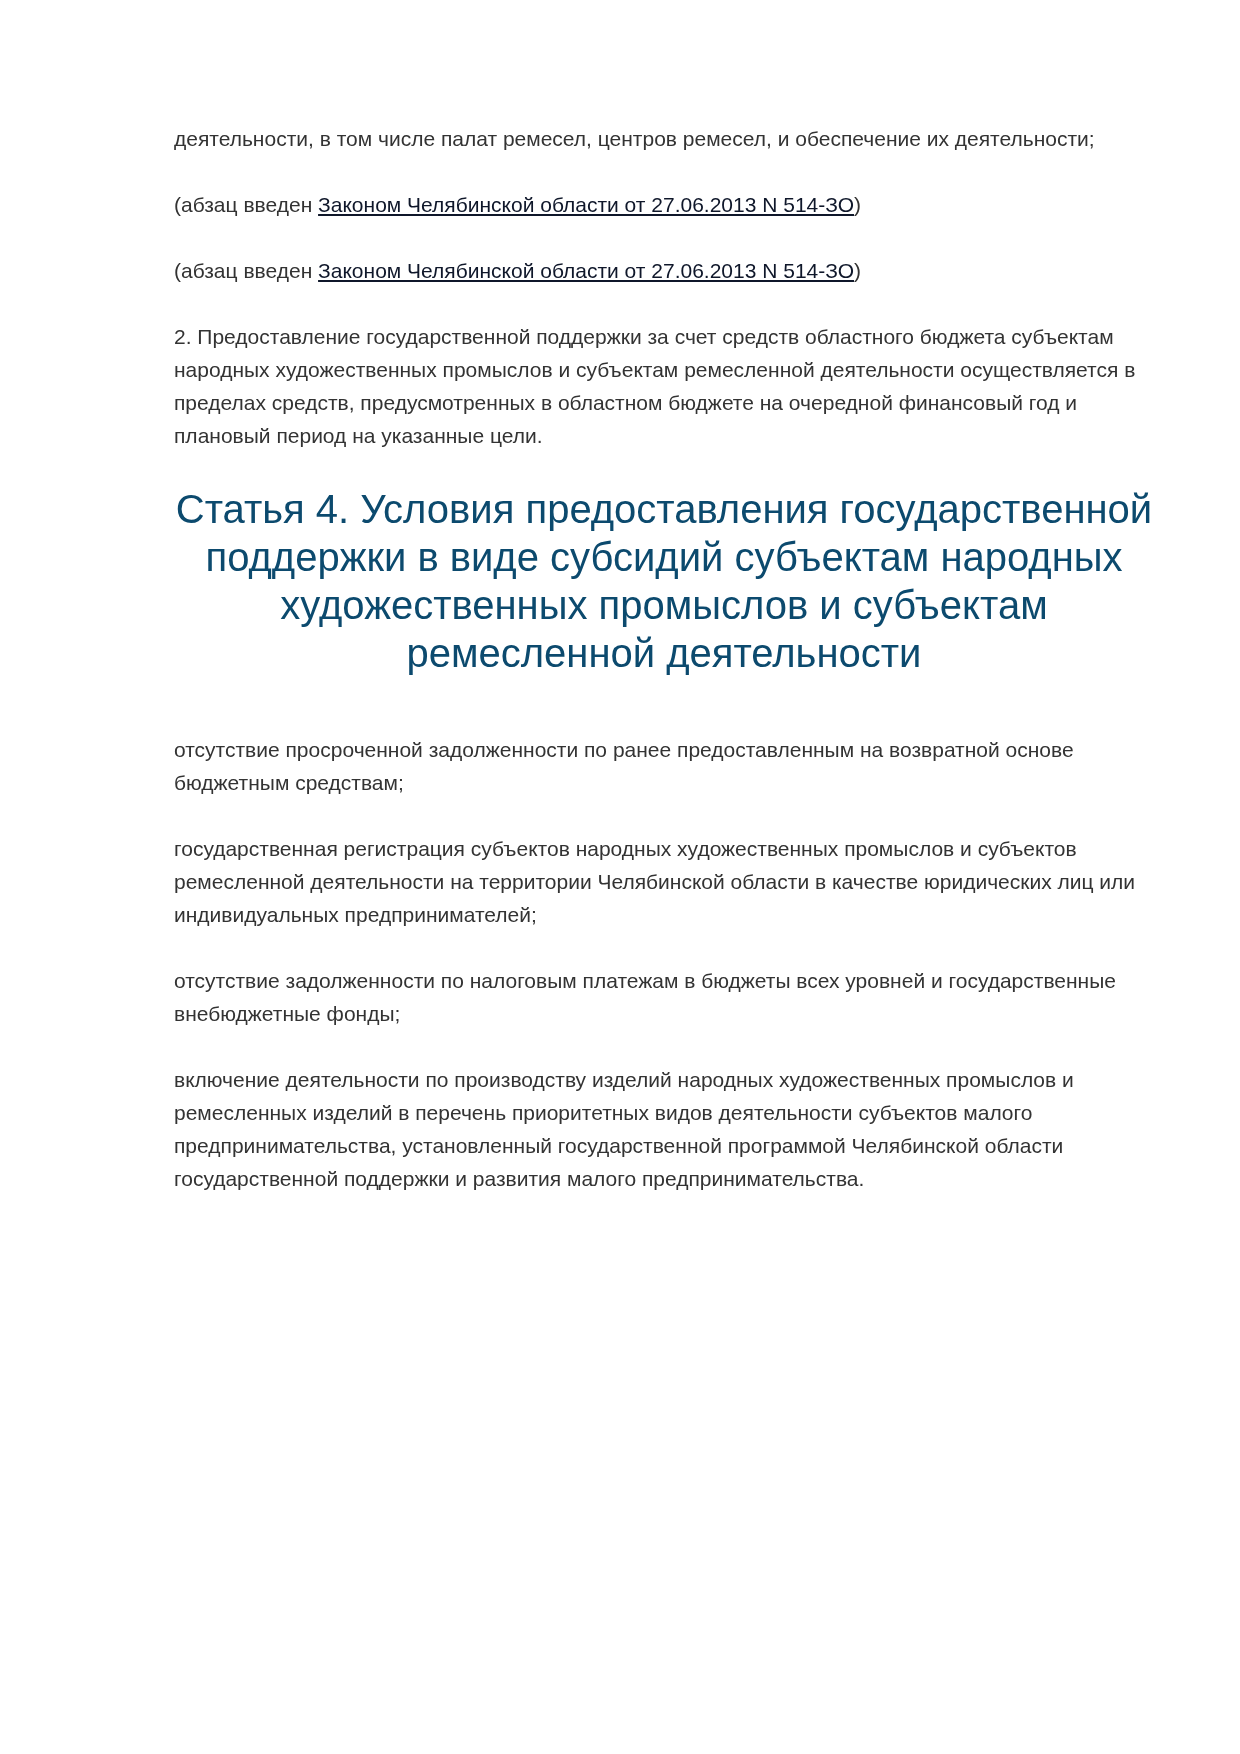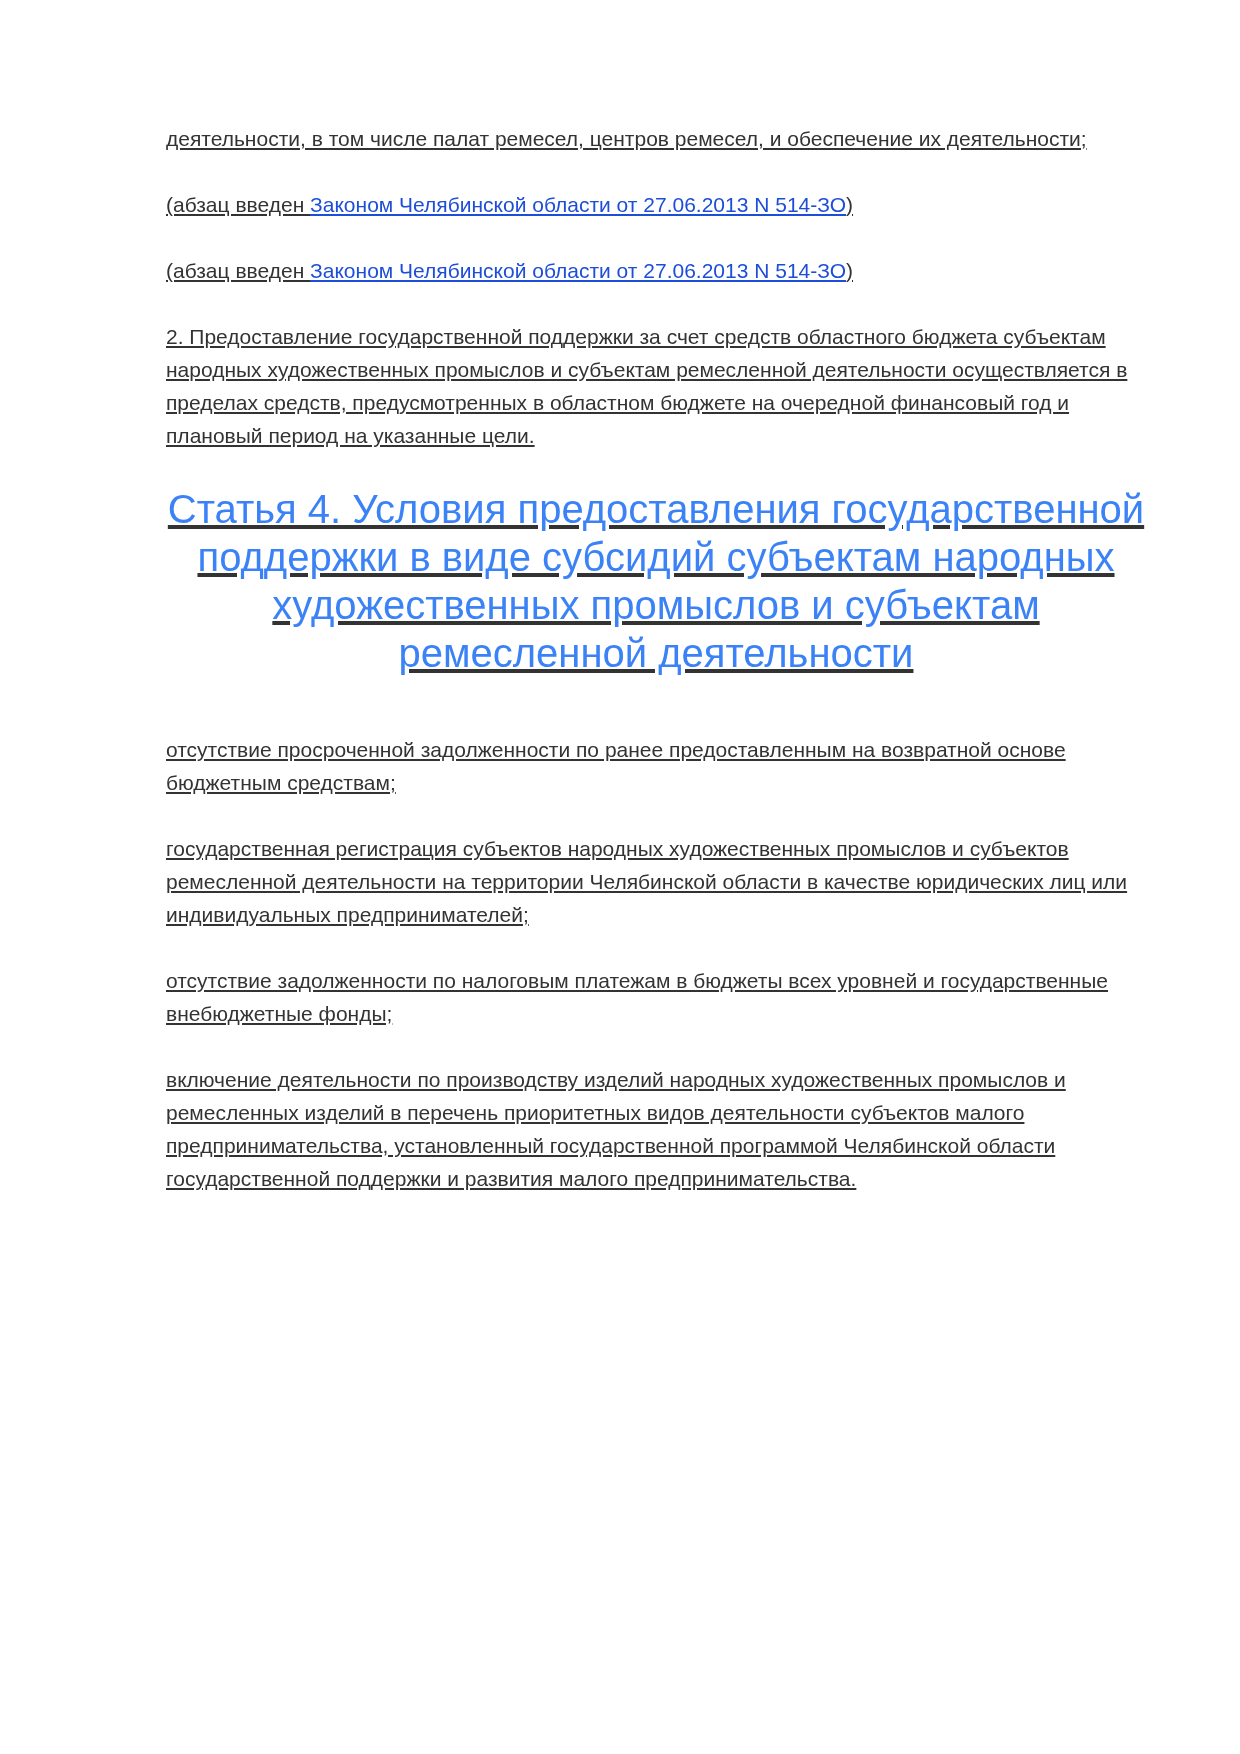--- a/index.html
+++ b/index.html
@@ -4,8 +4,8 @@
 <style>
   html, body { margin: 0; padding: 0; background: #ffffff; }
   body { width: 1240px; height: 1754px; overflow: hidden; position: relative; }
-  .page { position: absolute; left: 166px; top: 122px; width: 980px;
-          font-family: "Liberation Sans", sans-serif; font-size: 21px; line-height: 33px; color: #333333; text-decoration: underline; }
+  .page { position: absolute; left: 174px; top: 122px; width: 980px;
+          font-family: "Liberation Sans", sans-serif; font-size: 21px; line-height: 33px; color: #333333; }
   .p { margin: 0 0 33px 0; }
   a.link { color: #1d4ed8; text-decoration: underline; }
   h2.article { font-family: "Liberation Sans", sans-serif; font-weight: normal; color: #3b82f6;

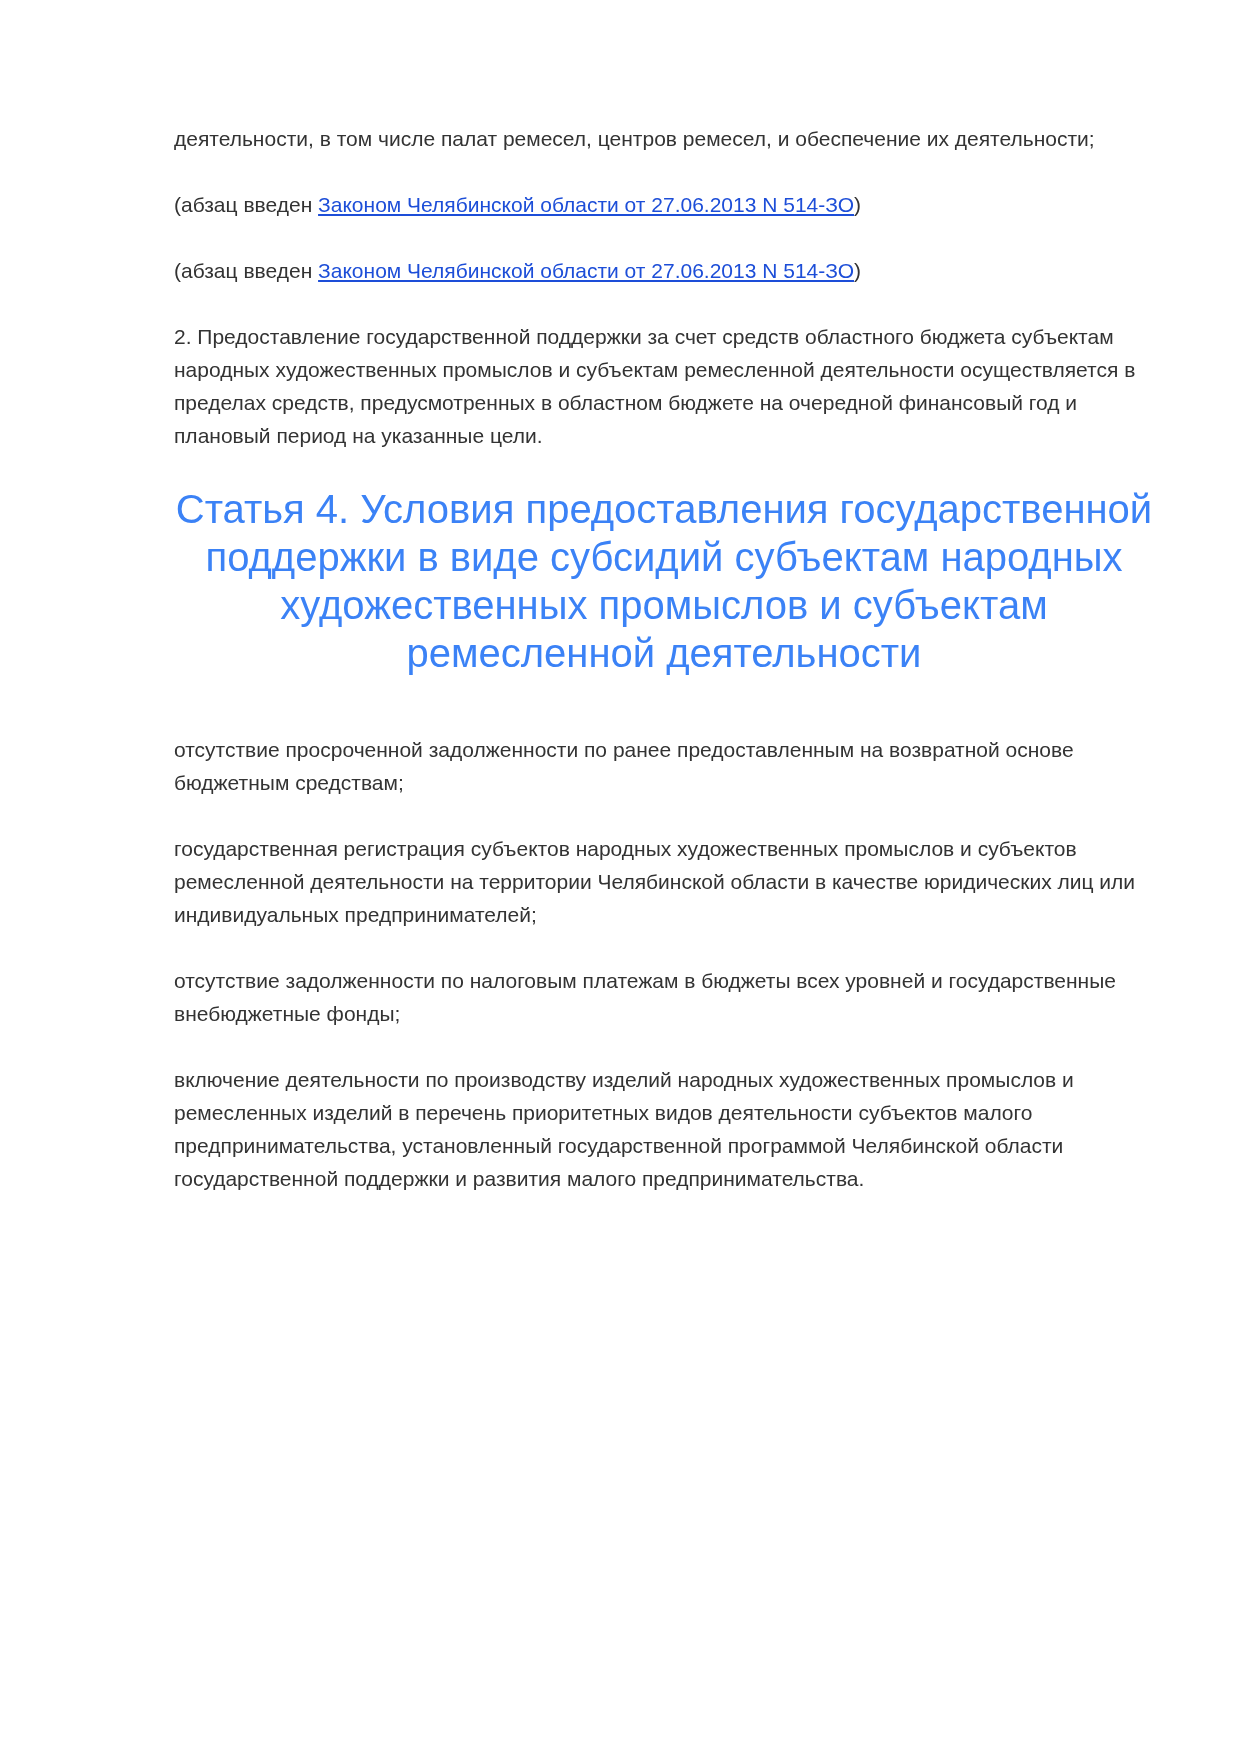--- a/index.html
+++ b/index.html
@@ -7,7 +7,7 @@
   .page { position: absolute; left: 174px; top: 122px; width: 980px;
           font-family: "Liberation Sans", sans-serif; font-size: 21px; line-height: 33px; color: #333333; }
   .p { margin: 0 0 33px 0; }
-  a.link { color: #1d4ed8; text-decoration: underline; }
+  a.link { color: #0f172a; text-decoration: underline; }
   h2.article { font-family: "Liberation Sans", sans-serif; font-weight: normal; color: #3b82f6;
                font-size: 40px; line-height: 48px; text-align: center; margin: 20px -10px 56px -10px; }
 </style>

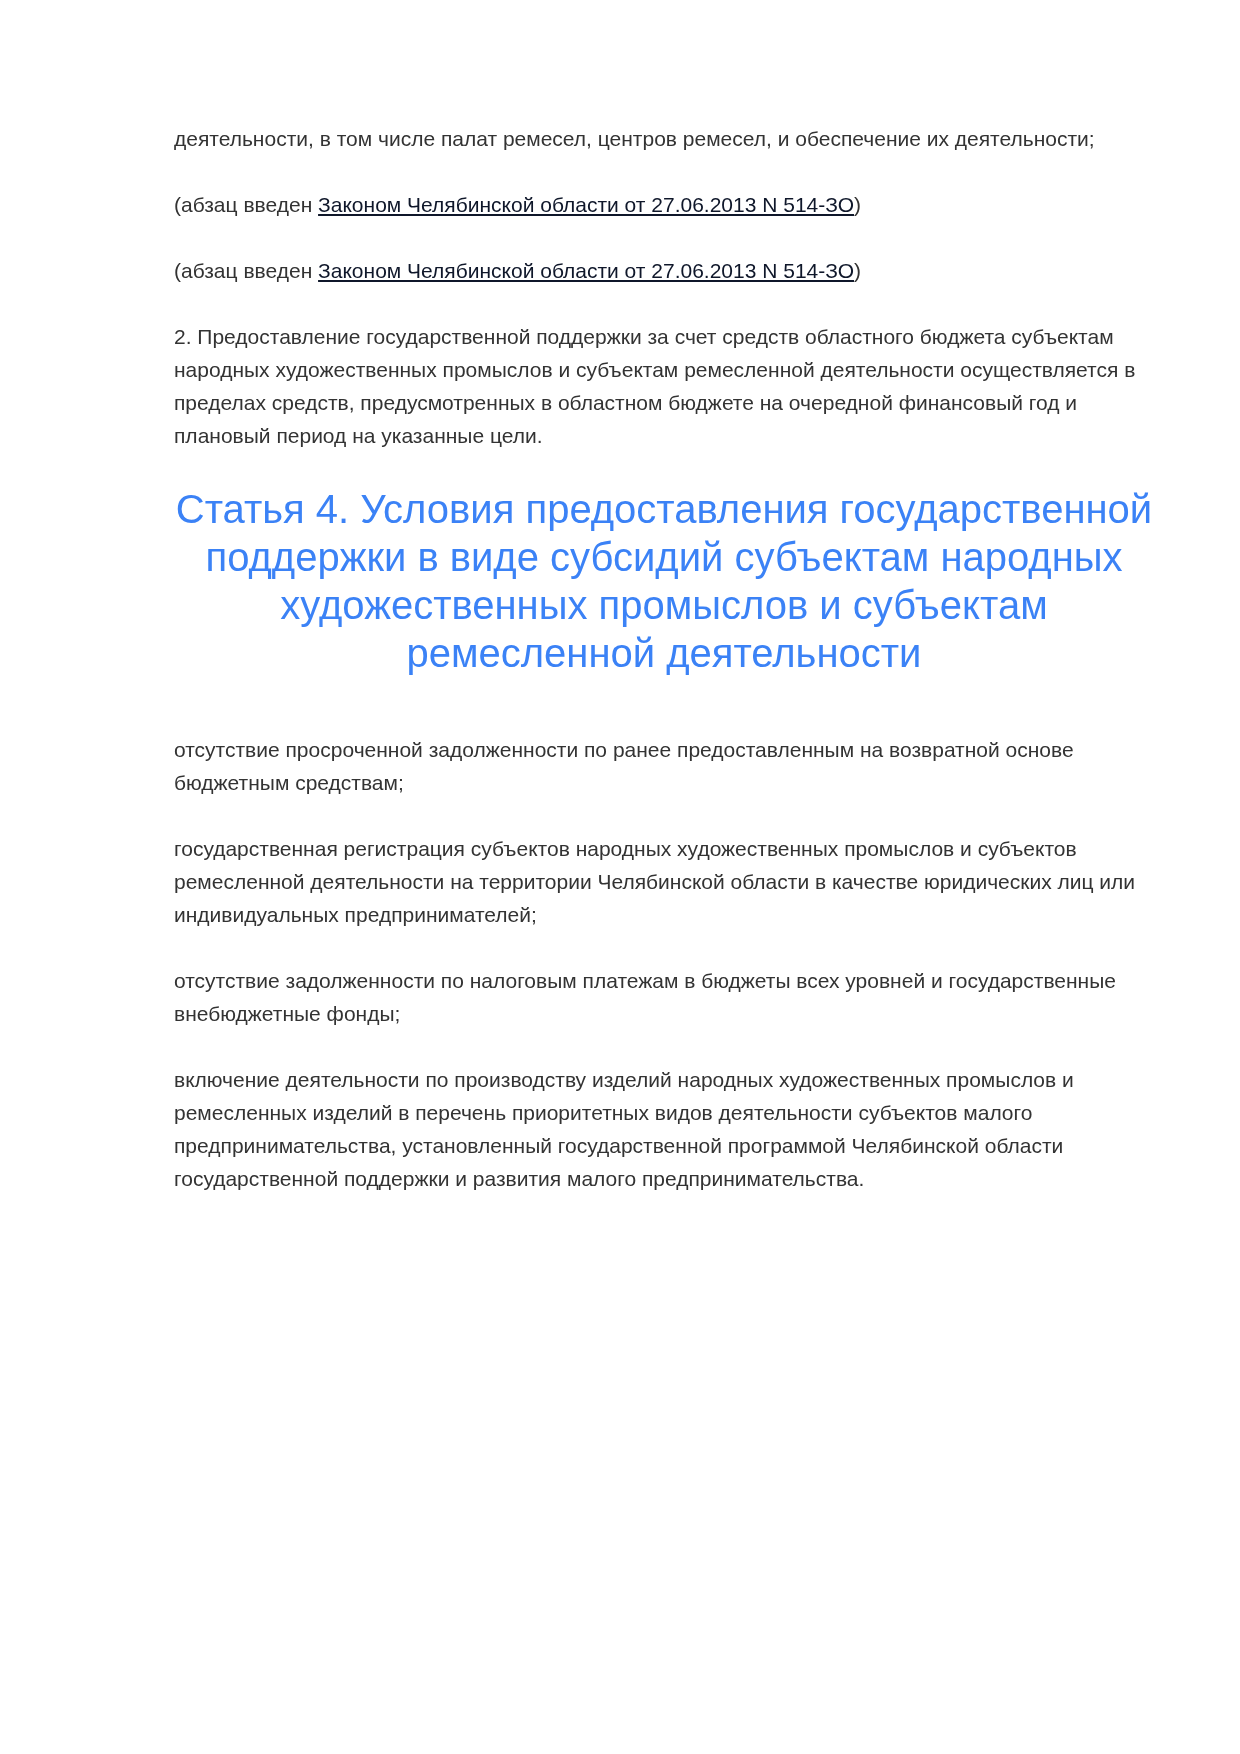--- a/index.html
+++ b/index.html
@@ -8,7 +8,7 @@
           font-family: "Liberation Sans", sans-serif; font-size: 21px; line-height: 33px; color: #333333; }
   .p { margin: 0 0 33px 0; }
   a.link { color: #0f172a; text-decoration: underline; }
-  h2.article { font-family: "Liberation Sans", sans-serif; font-weight: normal; color: #3b82f6;
+  h2.article { font-family: "Liberation Sans", sans-serif; font-weight: normal; color: #0c4a6e;
                font-size: 40px; line-height: 48px; text-align: center; margin: 20px -10px 56px -10px; }
 </style>
 </head>

